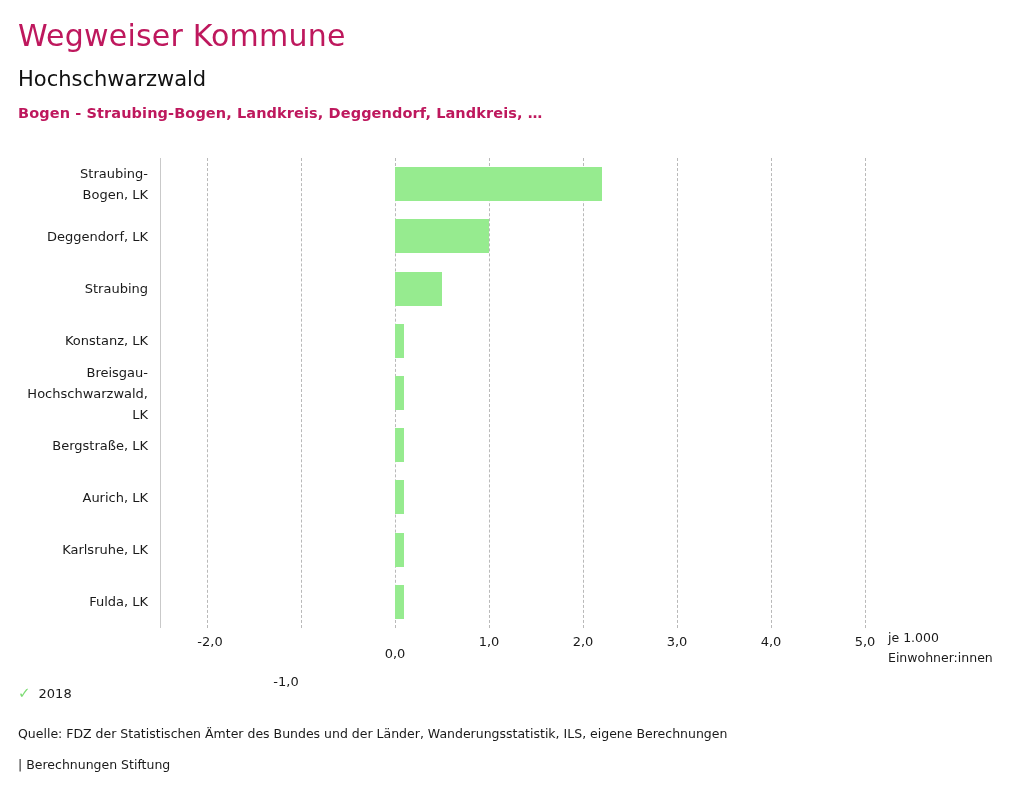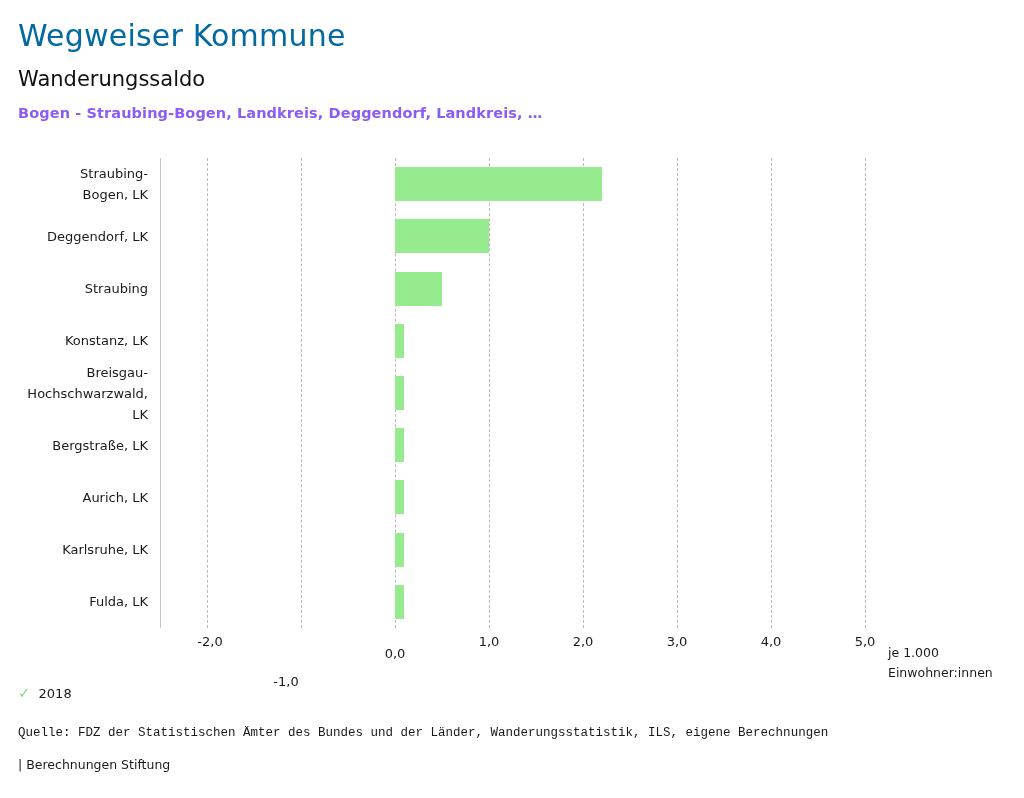--- a/index.html
+++ b/index.html
@@ -31,7 +31,7 @@
     font-size: 30px;
     font-weight: 400;
     letter-spacing: 0.2px;
-    color: #0369a1;
+    color: #be185d;
   }
   .subtitle {
     position: absolute;

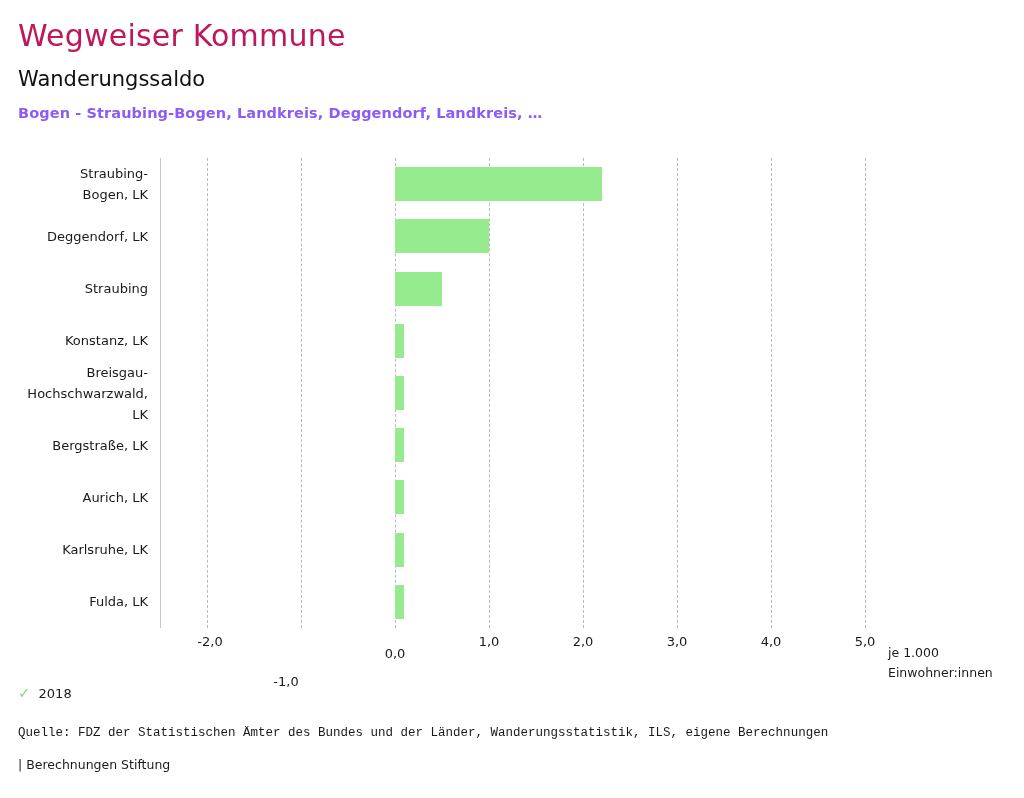--- a/index.html
+++ b/index.html
@@ -169,7 +169,7 @@
 <div class="page">
 
   <div class="title">Wegweiser Kommune</div>
-  <div class="subtitle">Wanderungssaldo</div>
+  <div class="subtitle">Hochschwarzwald</div>
   <div class="regions">Bogen - Straubing-Bogen, Landkreis, Deggendorf, Landkreis, …</div>
 
   <div class="chart">

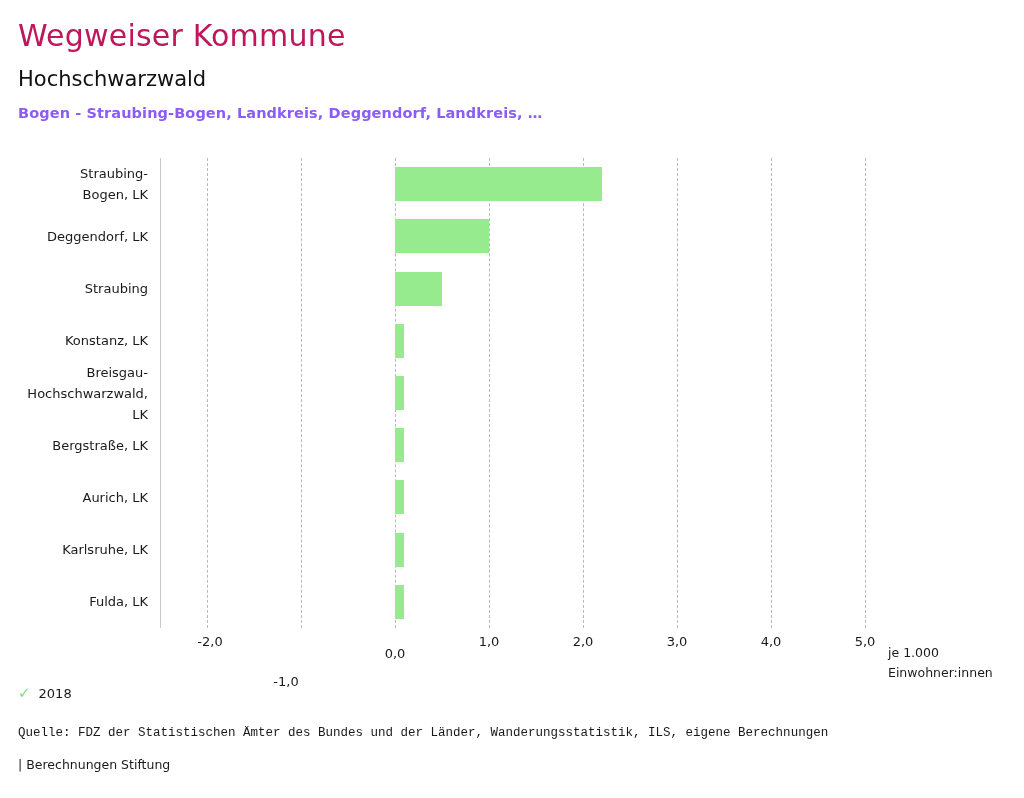--- a/index.html
+++ b/index.html
@@ -47,7 +47,7 @@
     top: 105px;
     font-size: 14.5px;
     font-weight: 700;
-    color: #8b5cf6;
+    color: #be185d;
     letter-spacing: 0.1px;
   }
 

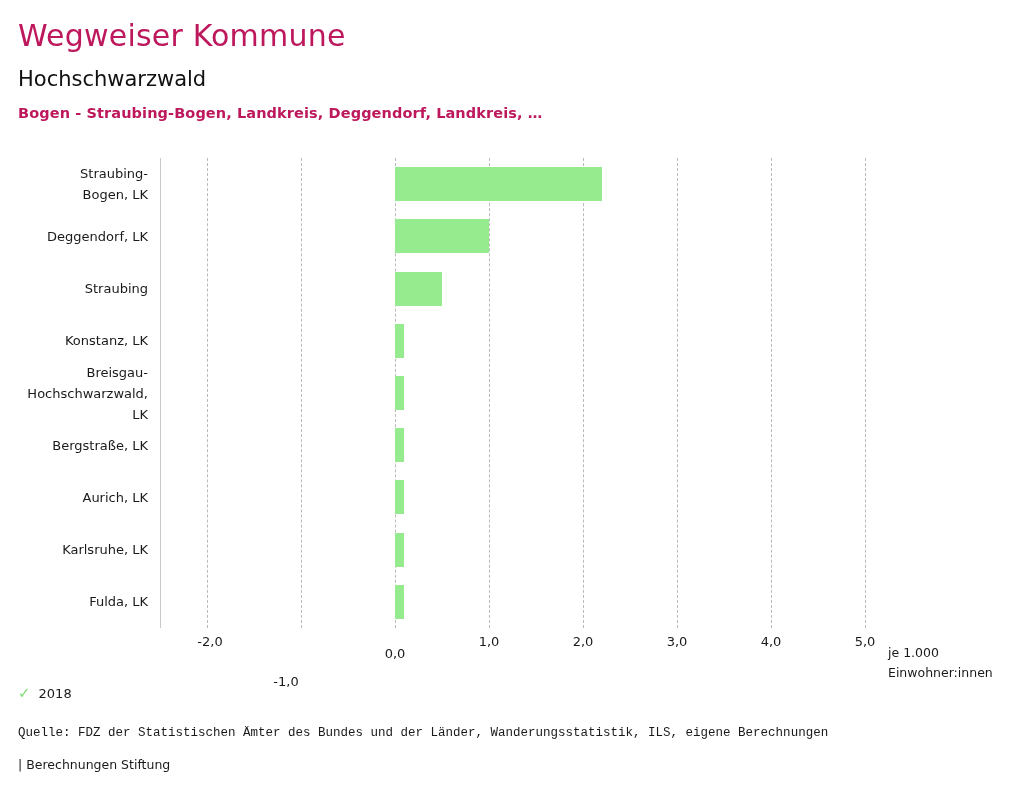--- a/index.html
+++ b/index.html
@@ -126,7 +126,6 @@
     color: #1a1a1a;
     line-height: 20px;
     width: 130px;
-    margin-top: 15px;
   }
 
   

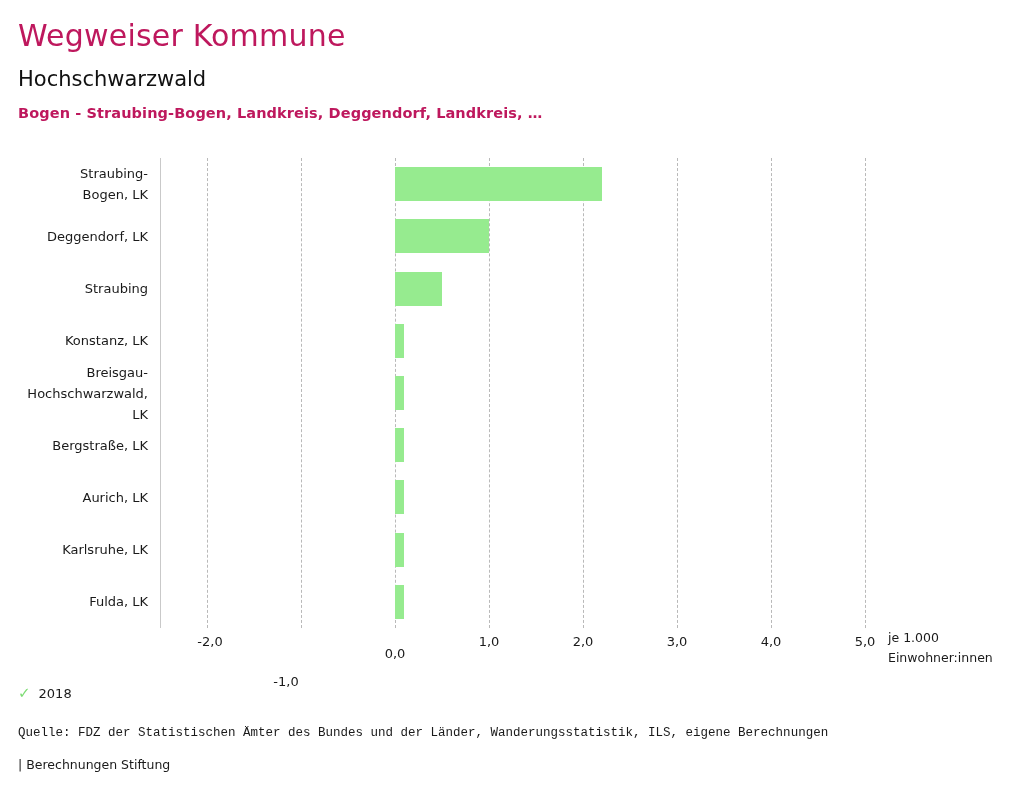--- a/index.html
+++ b/index.html
@@ -152,7 +152,6 @@
     top: 726px;
     font-size: 12.5px;
     color: #1a1a1a;
-    font-family: Liberation Mono, monospace;
   }
   .publisher {
     position: absolute;

